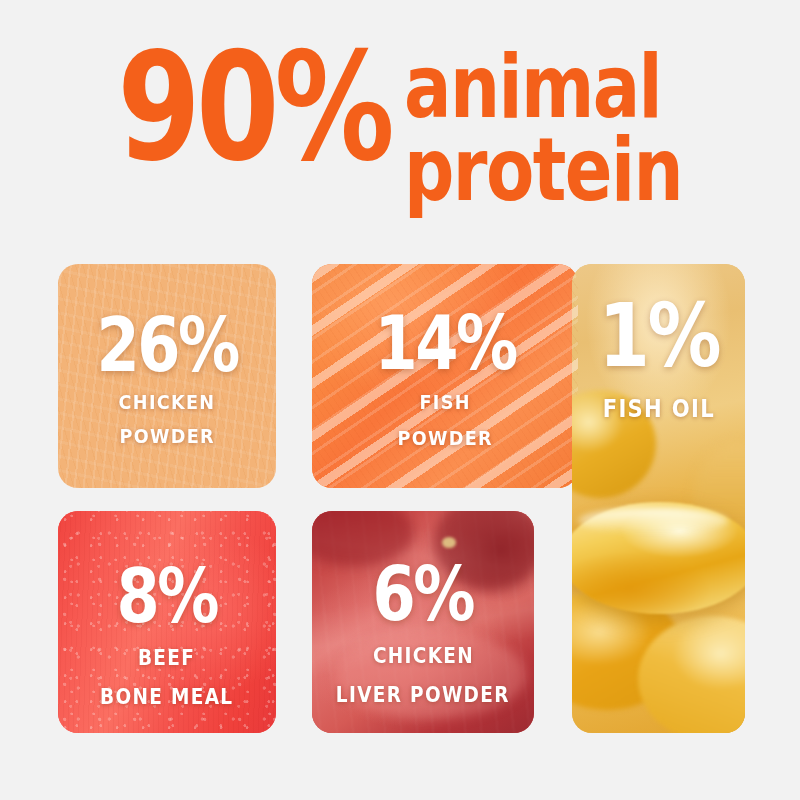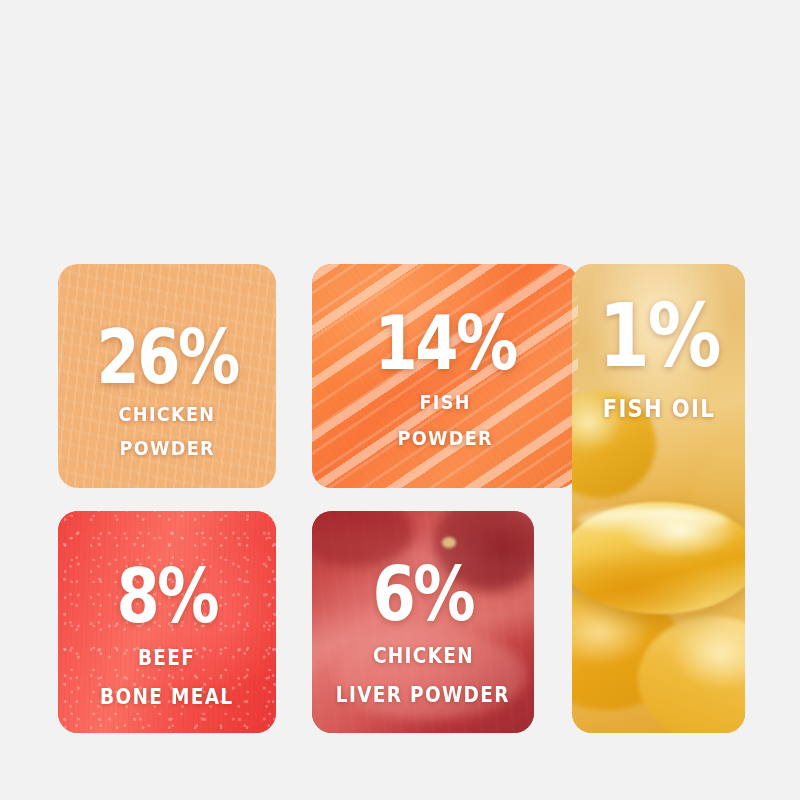--- a/index.html
+++ b/index.html
@@ -273,6 +273,13 @@
 
 <div id="poster">
 
+  <div class="headline">
+    <div class="headline-big">90%</div>
+    <div class="headline-words">
+      <span>animal</span>
+      <span>protein</span>
+    </div>
+  </div>
 
   <div class="tile" id="tile-chicken-powder">
     <div class="bg bg-chicken"></div>

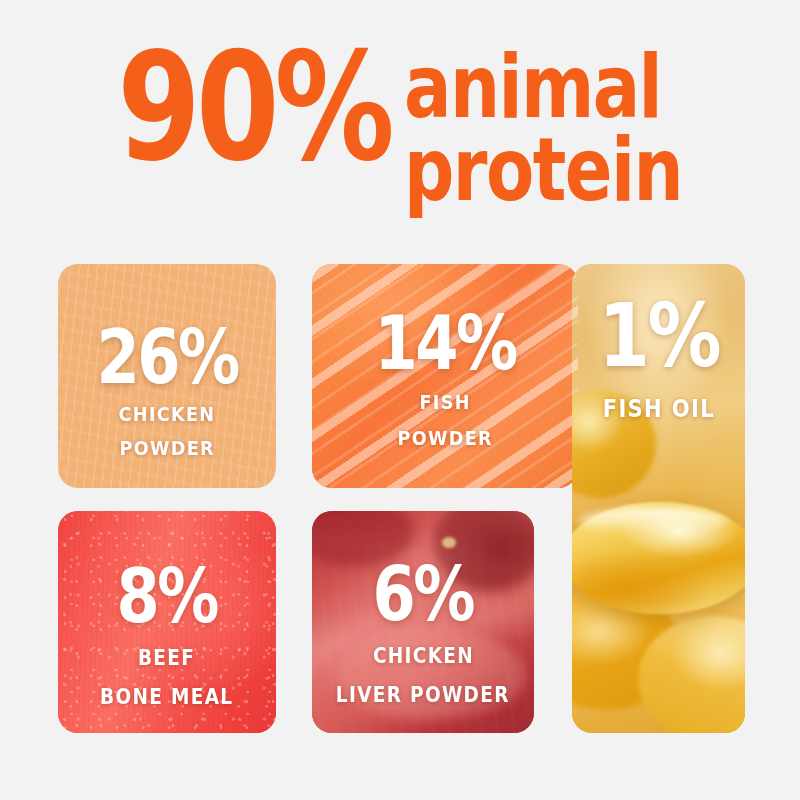--- a/index.html
+++ b/index.html
@@ -113,7 +113,7 @@
   #tile-beef-bone-meal { left:58px;  top:511px; width:218px; height:222px; }
   #tile-chicken-liver  { left:312px; top:511px; width:222px; height:222px; }
 
-  #tile-chicken-powder .content { padding-top:56px; }
+  #tile-chicken-powder .content { padding-top:44px; }
   #tile-fish-powder    .content { padding-top:42px; }
   #tile-fish-oil       .content { padding-top:28px; }
   #tile-beef-bone-meal .content { padding-top:48px; }

